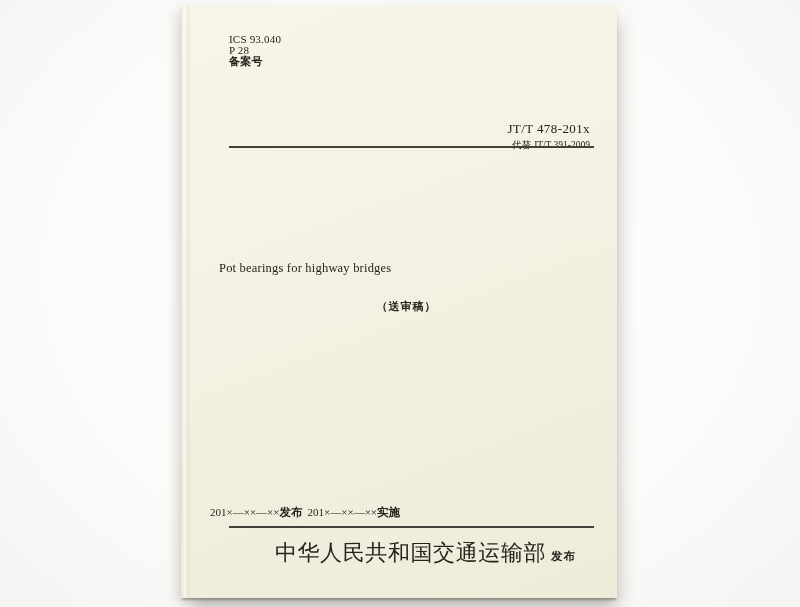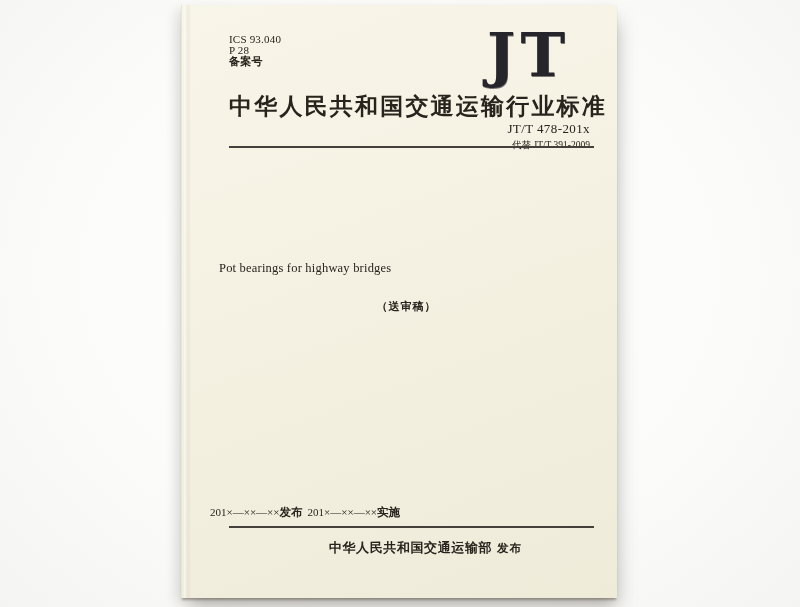--- a/index.html
+++ b/index.html
@@ -97,7 +97,6 @@
       <div class="record">备案号</div>
     </div>
 
-    <div class="jt-logo">JT</div>
 
     <div class="content-col">
 

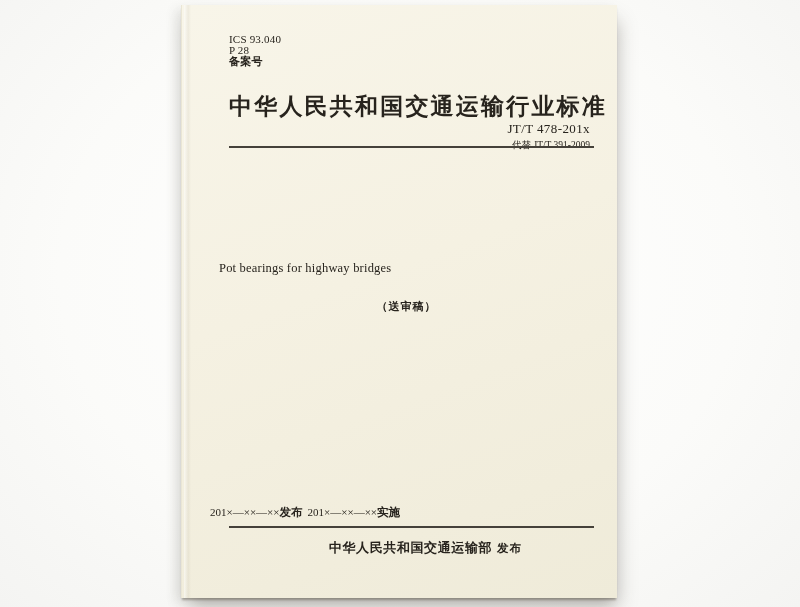--- a/index.html
+++ b/index.html
@@ -100,7 +100,6 @@
 
     <div class="content-col">
 
-      <div class="heading">中华人民共和国交通运输行业标准</div>
 
       <div class="std-no">
         <div class="number">JT/T 478-201x</div>

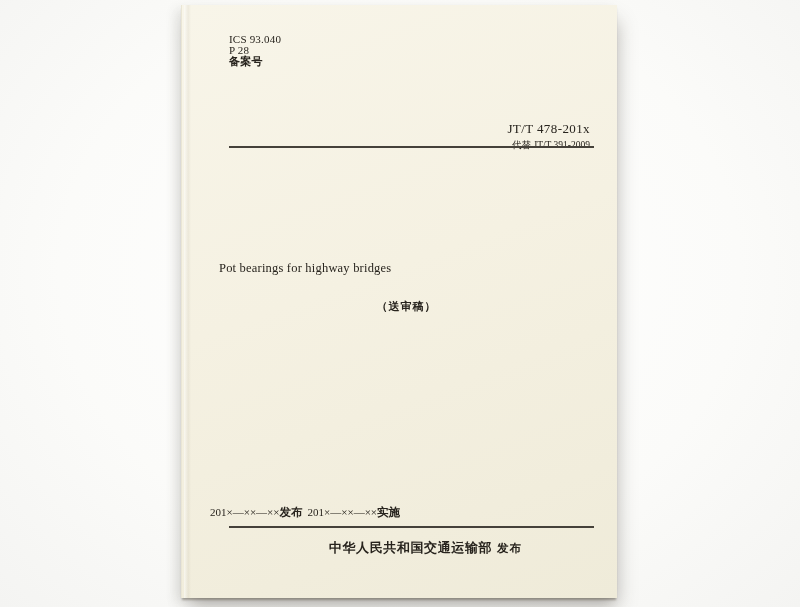--- a/index.html
+++ b/index.html
@@ -82,7 +82,7 @@
     position:absolute;left:0;top:533px;width:100%;margin-left:-10px;
     text-align:center;white-space:nowrap;
   }
-  .footer-pub .pub-name{font-size:13px;font-weight:bold;letter-spacing:0.6px;padding-left:48px;}
+  .footer-pub .pub-name{font-size:22px;font-weight:normal;letter-spacing:0.6px;padding-left:48px;}
   .footer-pub .pub-issue{font-size:11.5px;font-weight:bold;margin-left:5px;letter-spacing:1px;}
 </style>
 </head>

